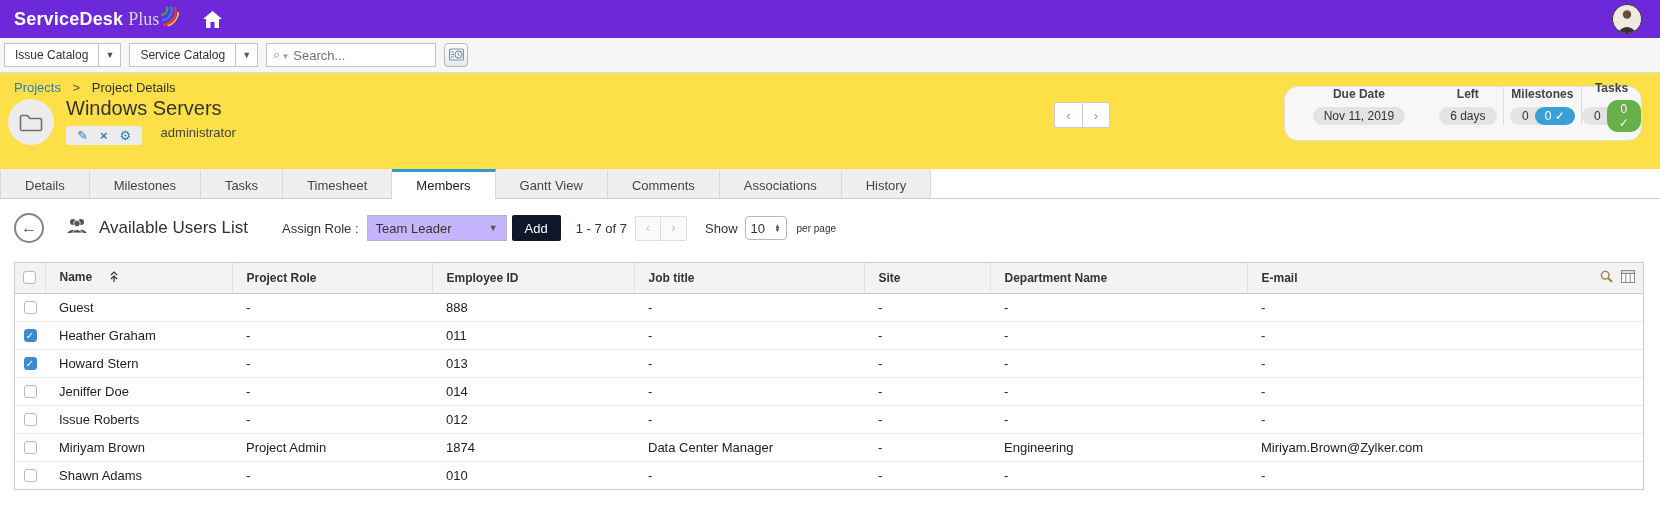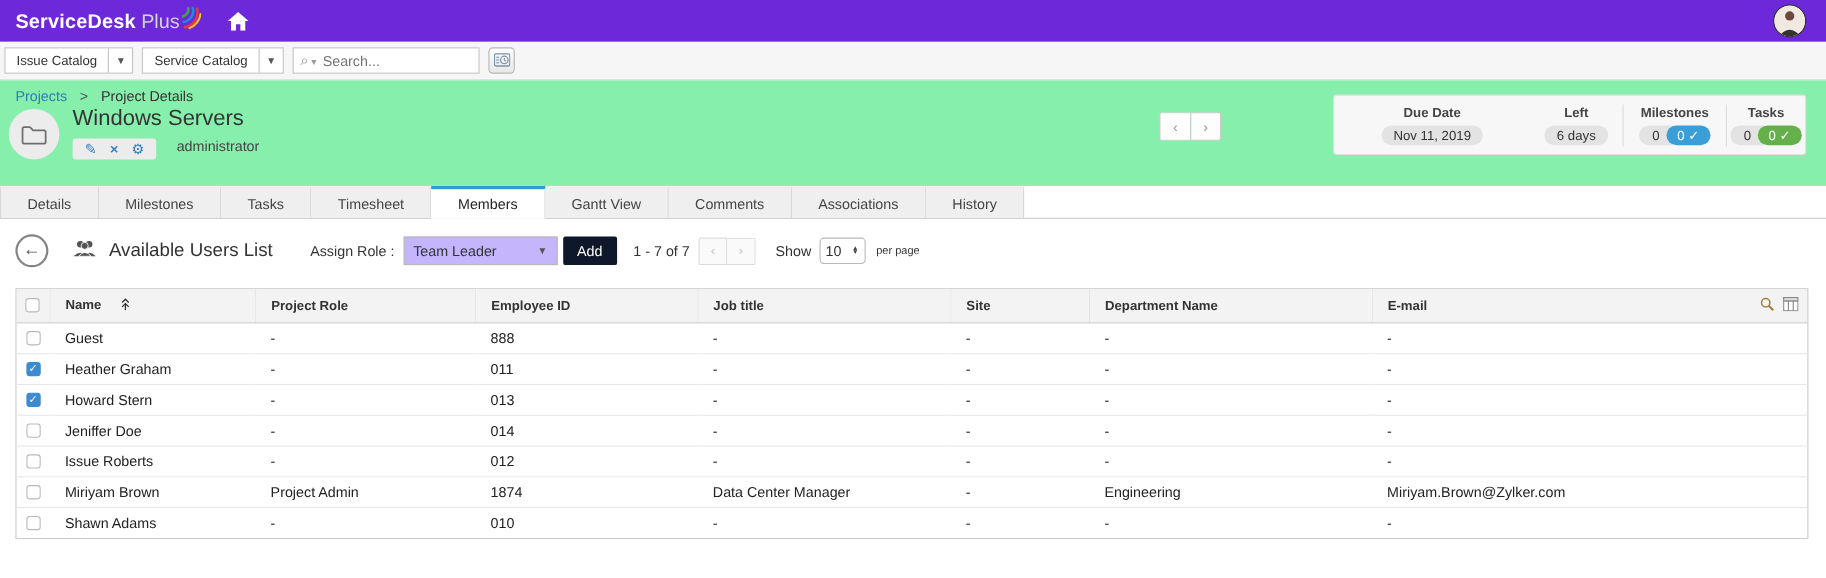--- a/index.html
+++ b/index.html
@@ -10,7 +10,7 @@
   .navbar { height:38px; background:#6d28d9; display:flex; align-items:stretch; }
   .brand { display:flex; align-items:center; padding:0 10px 0 14px; }
   .brand b { color:#fff; font-size:18px; letter-spacing:.2px; }
-  .brand i { color:#d4d4d4; font-size:18px; font-style:normal; margin-left:5px; }
+  .brand i { color:#d4d4d4; font-size:18px; font-style:normal; margin-left:5px;font-family:Liberation Serif, serif; }
   .brand svg { margin-left:2px; margin-top:-8px; }
   .home-tab { width:46px; display:flex; align-items:center; justify-content:center; cursor:pointer; }
   .nav-item { color:#fff; font-size:13px; font-weight:bold; display:flex; align-items:center;

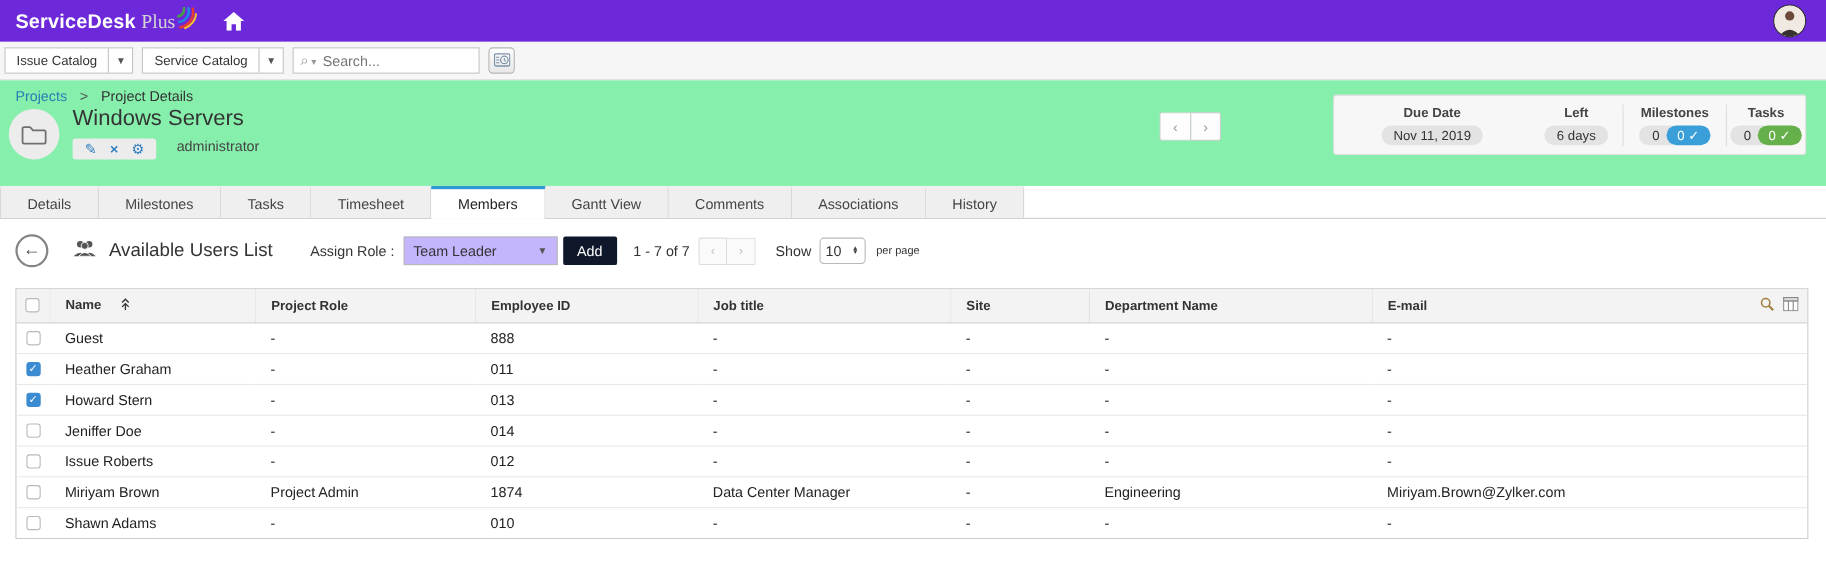--- a/index.html
+++ b/index.html
@@ -39,7 +39,7 @@
                 justify-content:center; cursor:pointer; }
 
   
-  .header { position:relative; height:96px; background:#86efac; }
+  .header { position:relative; height:96px; background:#fde047; }
   .breadcrumb { padding:7px 0 2px 14px; font-size:13px; }
   .breadcrumb .root { color:#2d7cb5; cursor:pointer; }
   .breadcrumb .sep { color:#555; margin:0 8px; }

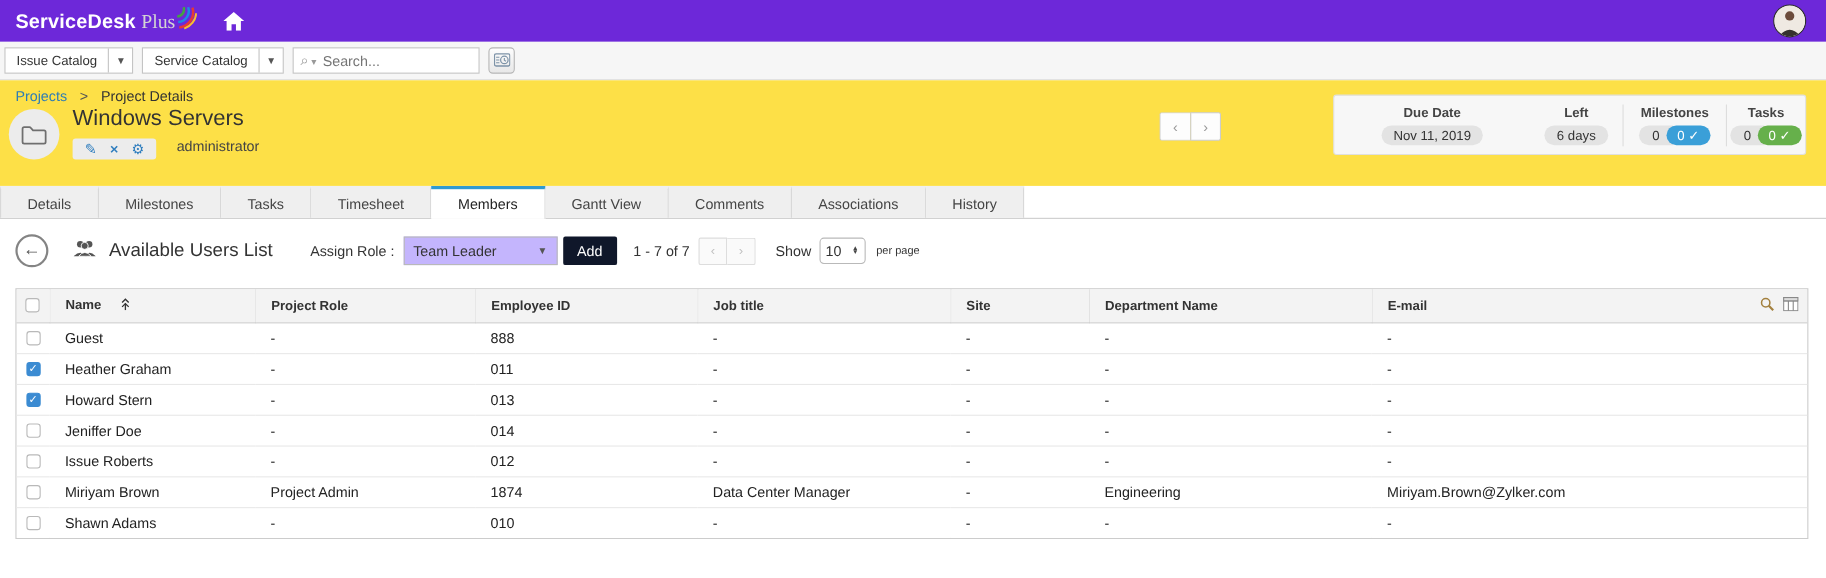--- a/index.html
+++ b/index.html
@@ -60,9 +60,9 @@
   .proj-nav .pn:first-child { border-right:none; border-radius:2px 0 0 2px; }
   .proj-nav .pn:last-child { border-radius:0 2px 2px 0; }
 
-  .info-card { position:absolute; top:13px; right:18px; width:430px; height:55px;
-               background:#f7f7f7; border:1px solid #e0e0e0; border-radius:3px;
-               display:flex; align-items:center; }
+  .info-card { position:absolute; top:13px; right:18px; width:358px; height:55px;
+               background:#f7f7f7; border:1px solid #e0e0e0; border-radius:14px;
+               display:flex; align-items:flex-start; }
   .ic-sec { display:flex; align-items:center; justify-content:center; gap:14px; height:38px; }
   .ic-sec + .ic-sec { border-left:1px solid #ddd; }
   .ic-col { text-align:center; }

